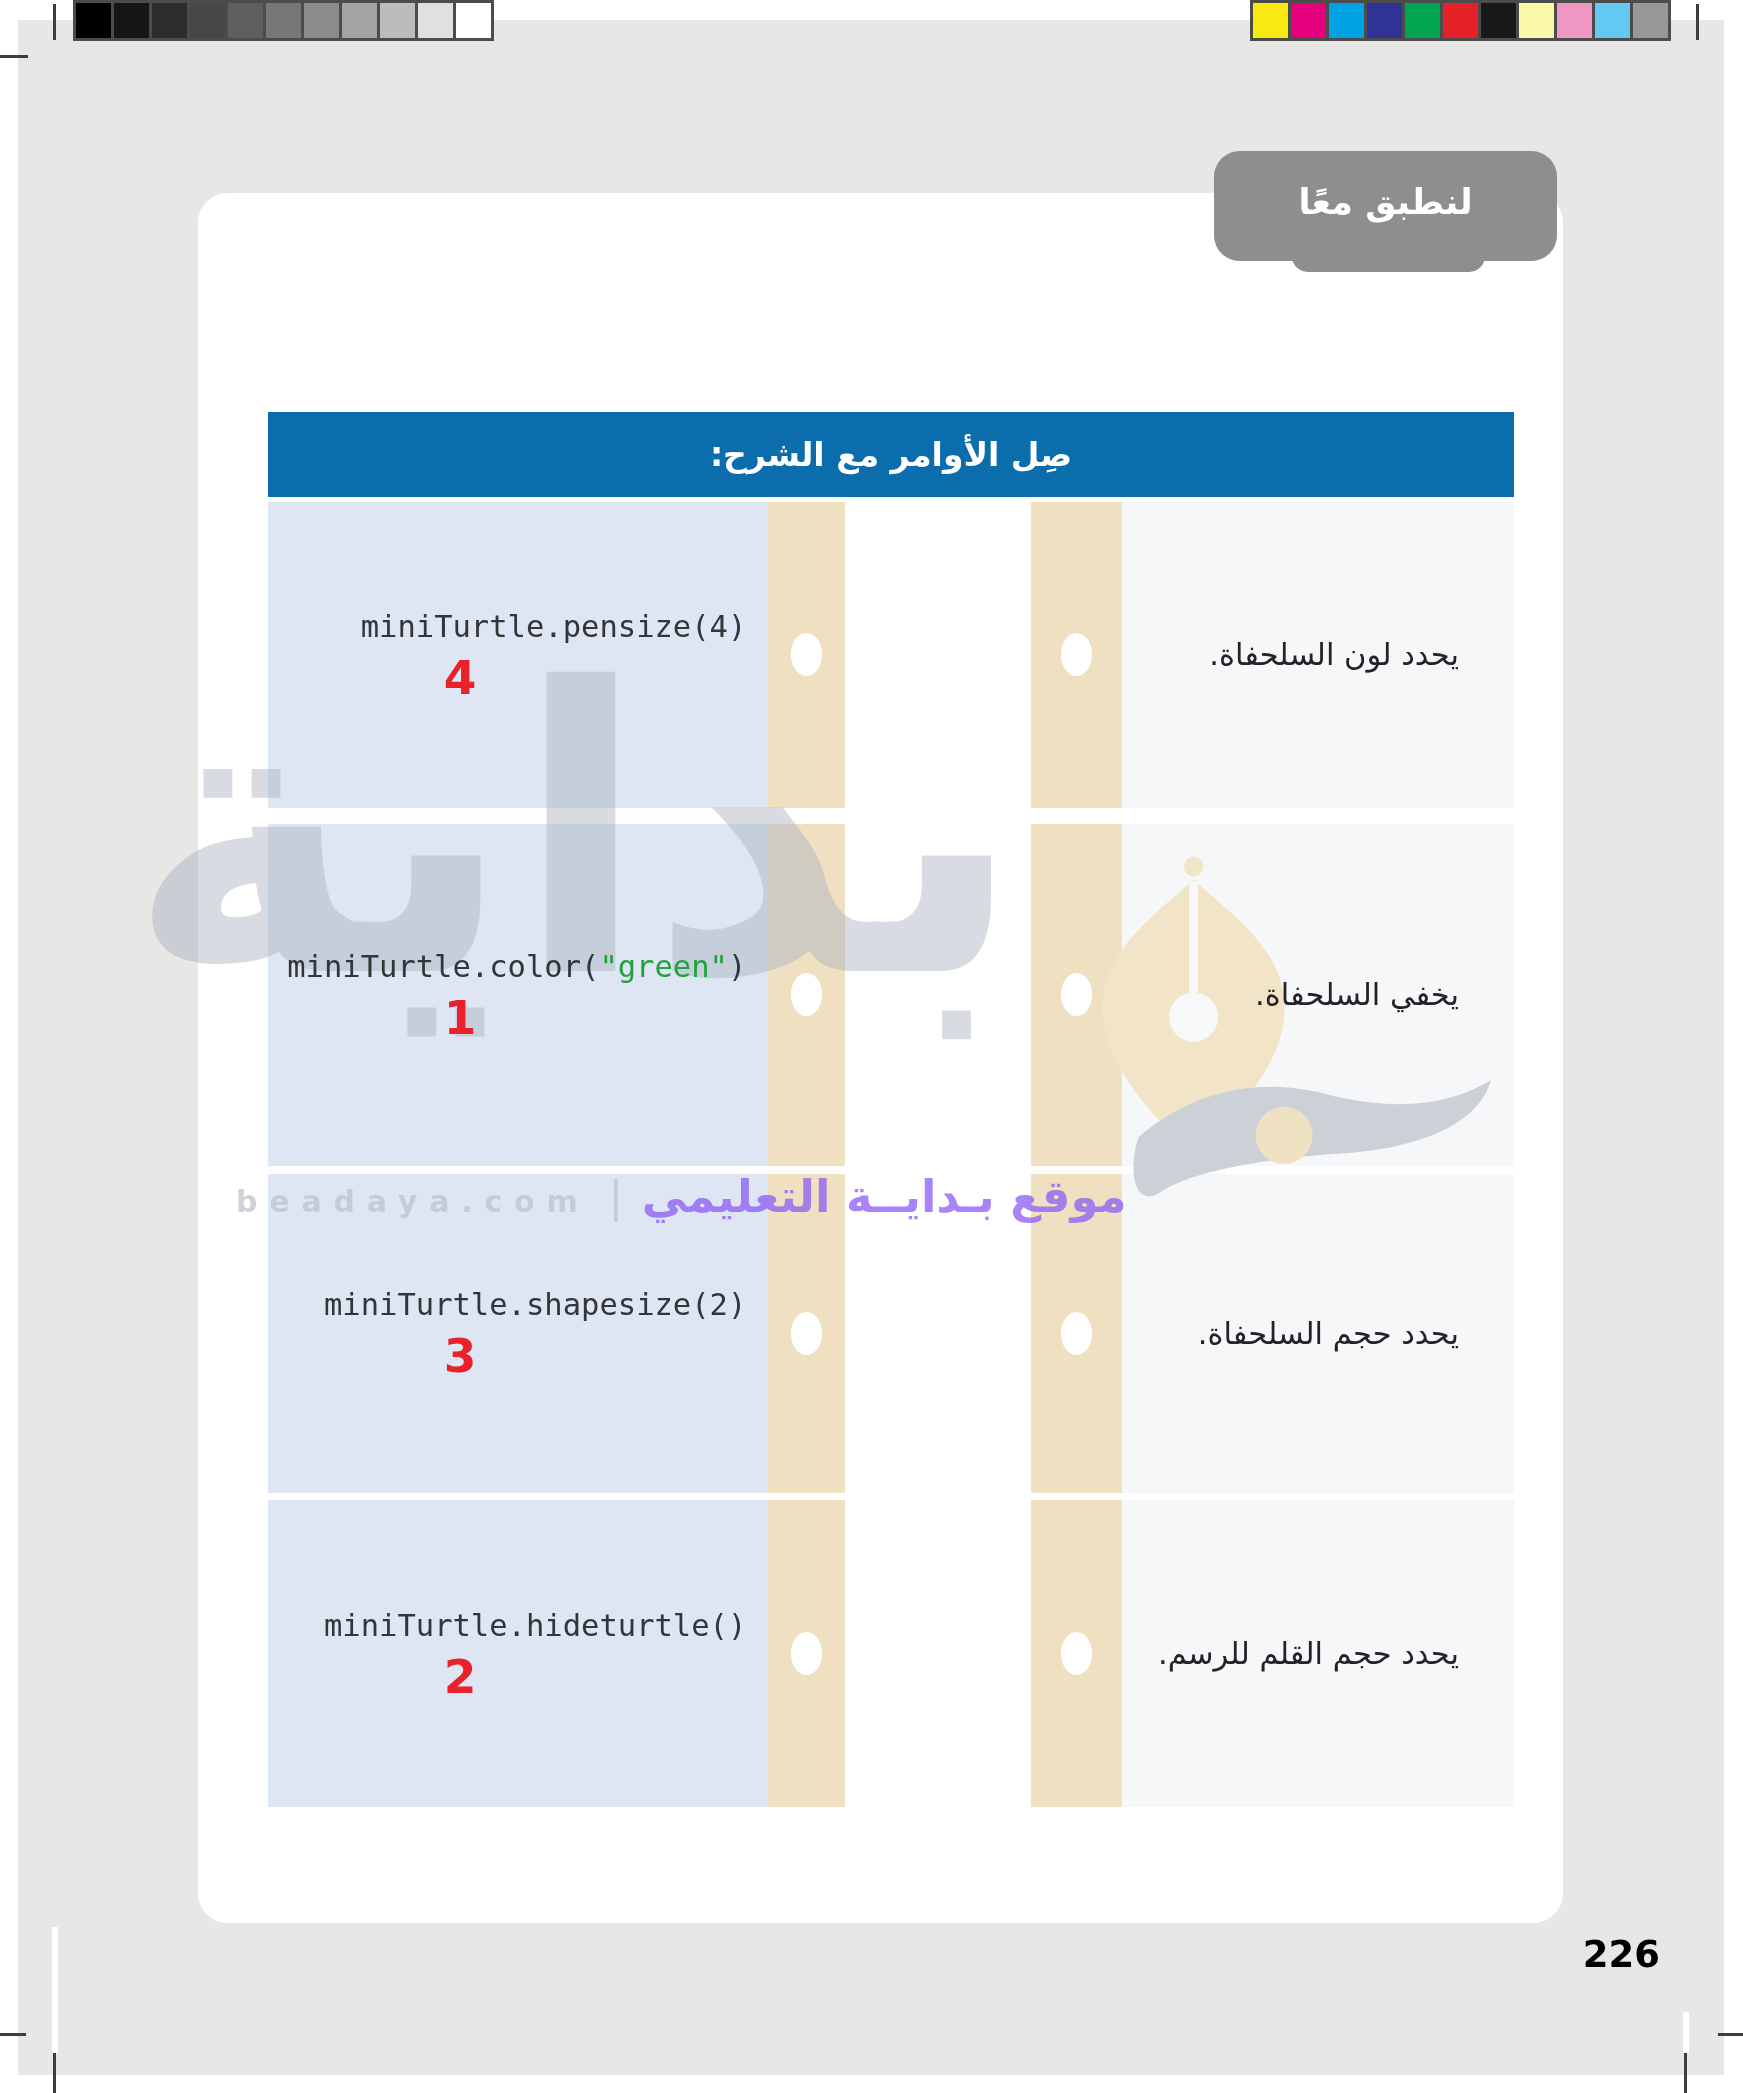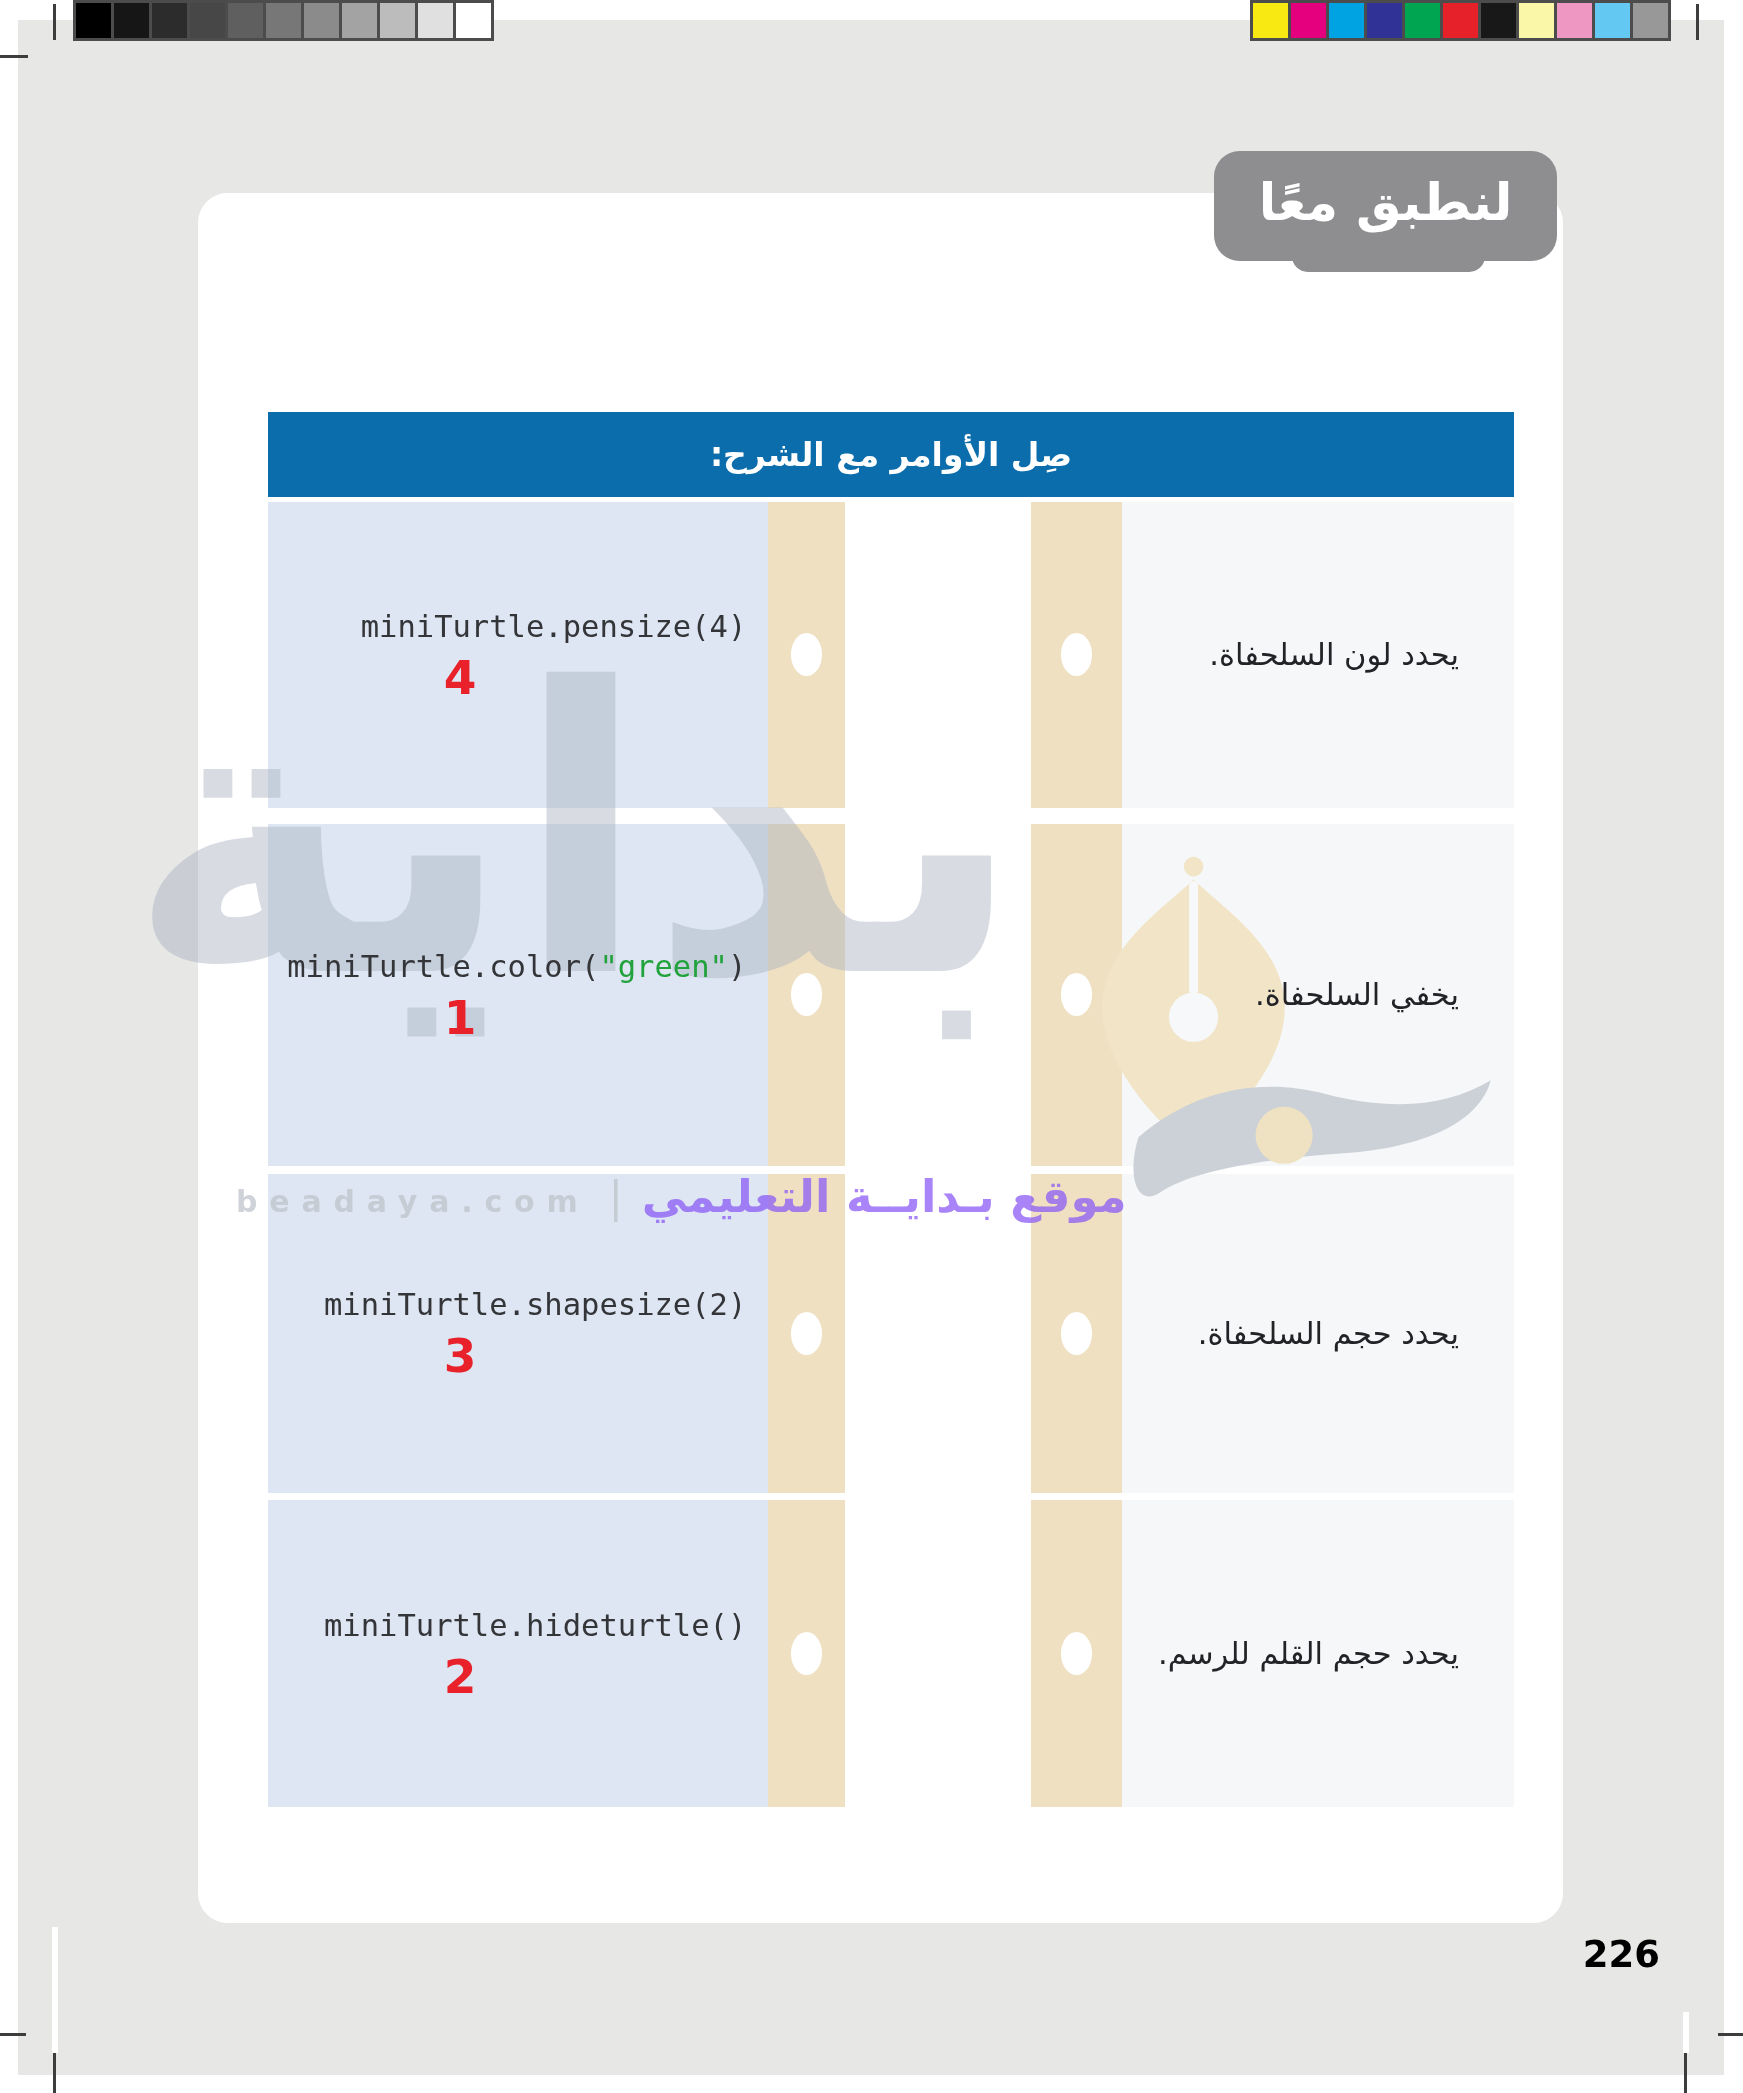--- a/index.html
+++ b/index.html
@@ -28,7 +28,7 @@
   .badge-step { position:absolute; left:1292px; top:197px; width:193px; height:75px; background:#8e8e91; border-radius:0 0 15.8px 15.8px; }
   .badge { position:absolute; left:1214px; top:151px; width:343px; height:110px; background:#8e8e91; border-radius:25.6px;
            display:flex; align-items:center; justify-content:center; }
-  .badge span { color:#ffffff; font-size:51px; font-weight:bold; direction:rtl; padding-bottom:7.9px; }
+  .badge span { color:#ffffff; font-size:35px; font-weight:bold; direction:rtl; padding-bottom:7.9px; }
 
   .exercise-title { position:absolute; left:1215px; top:296px; width:296px; text-align:right; direction:ltr;
                     color:#737477; font-size:43px; font-weight:bold; }

